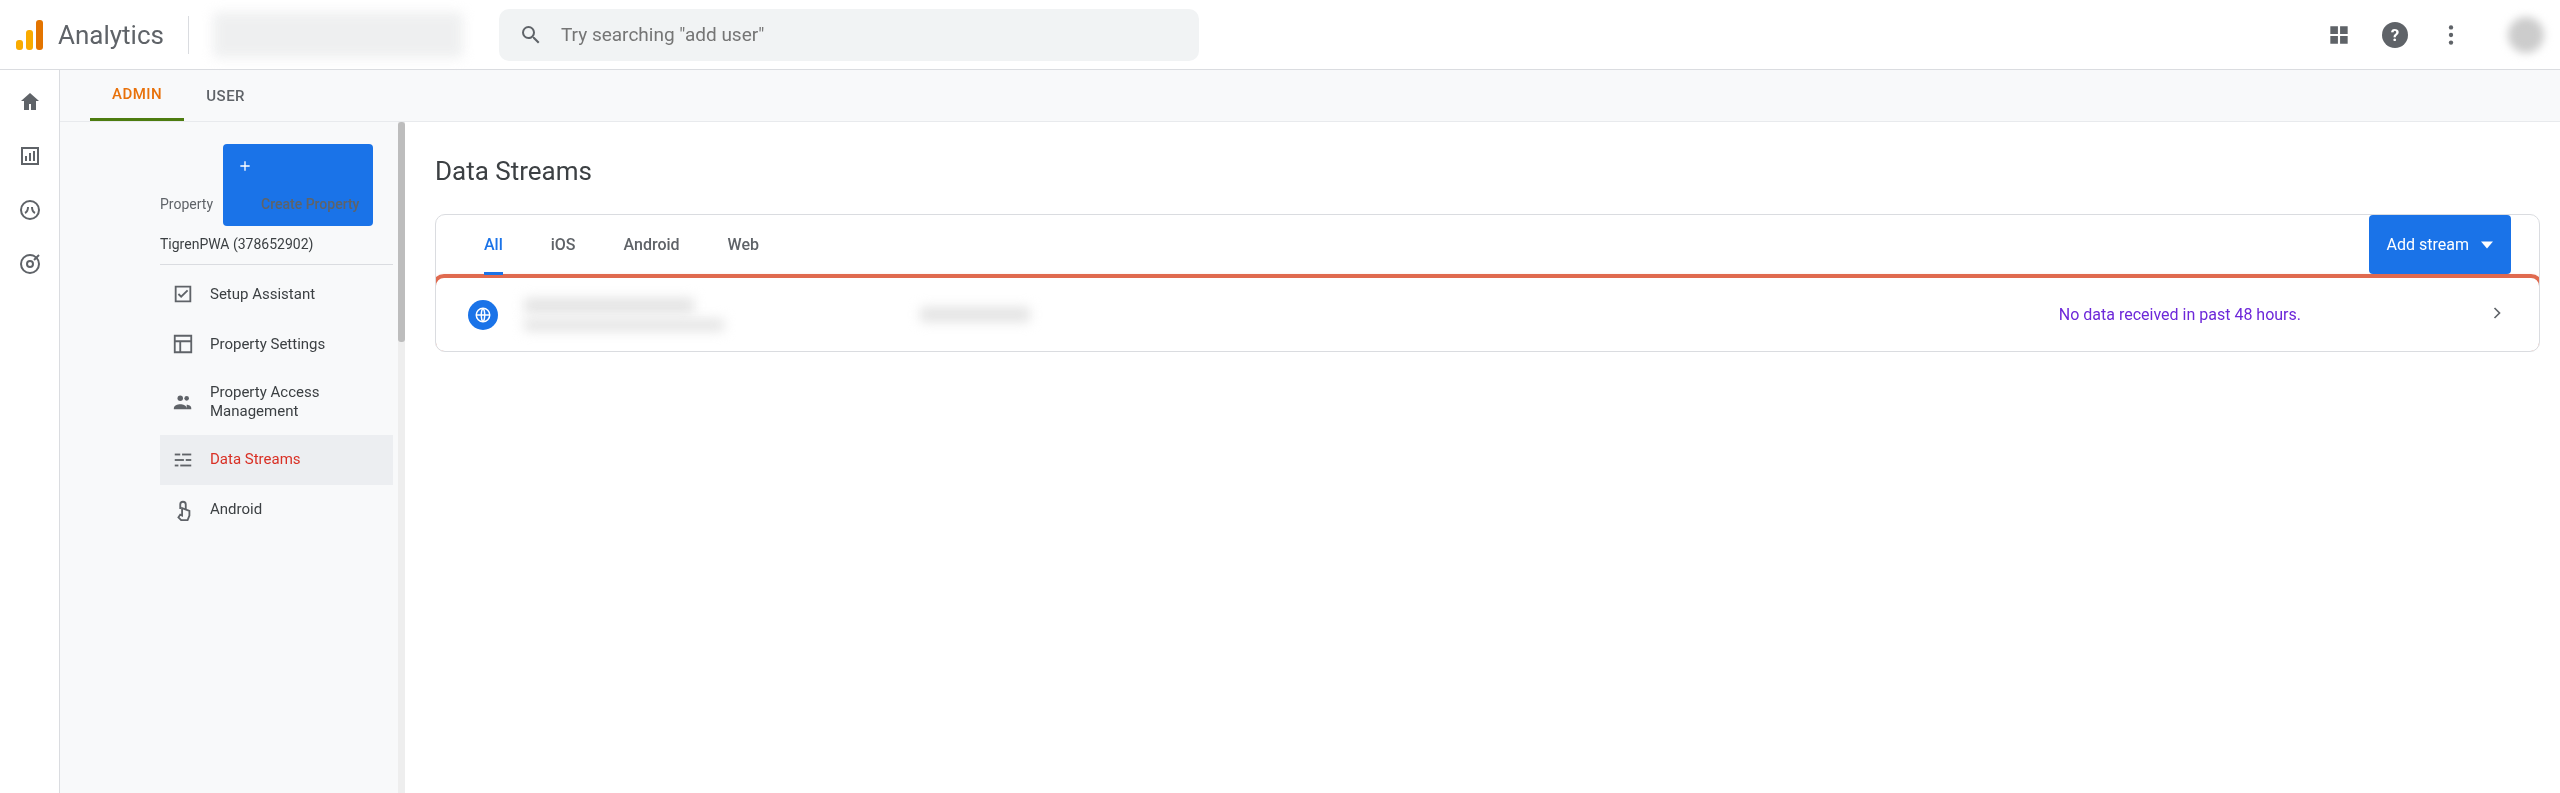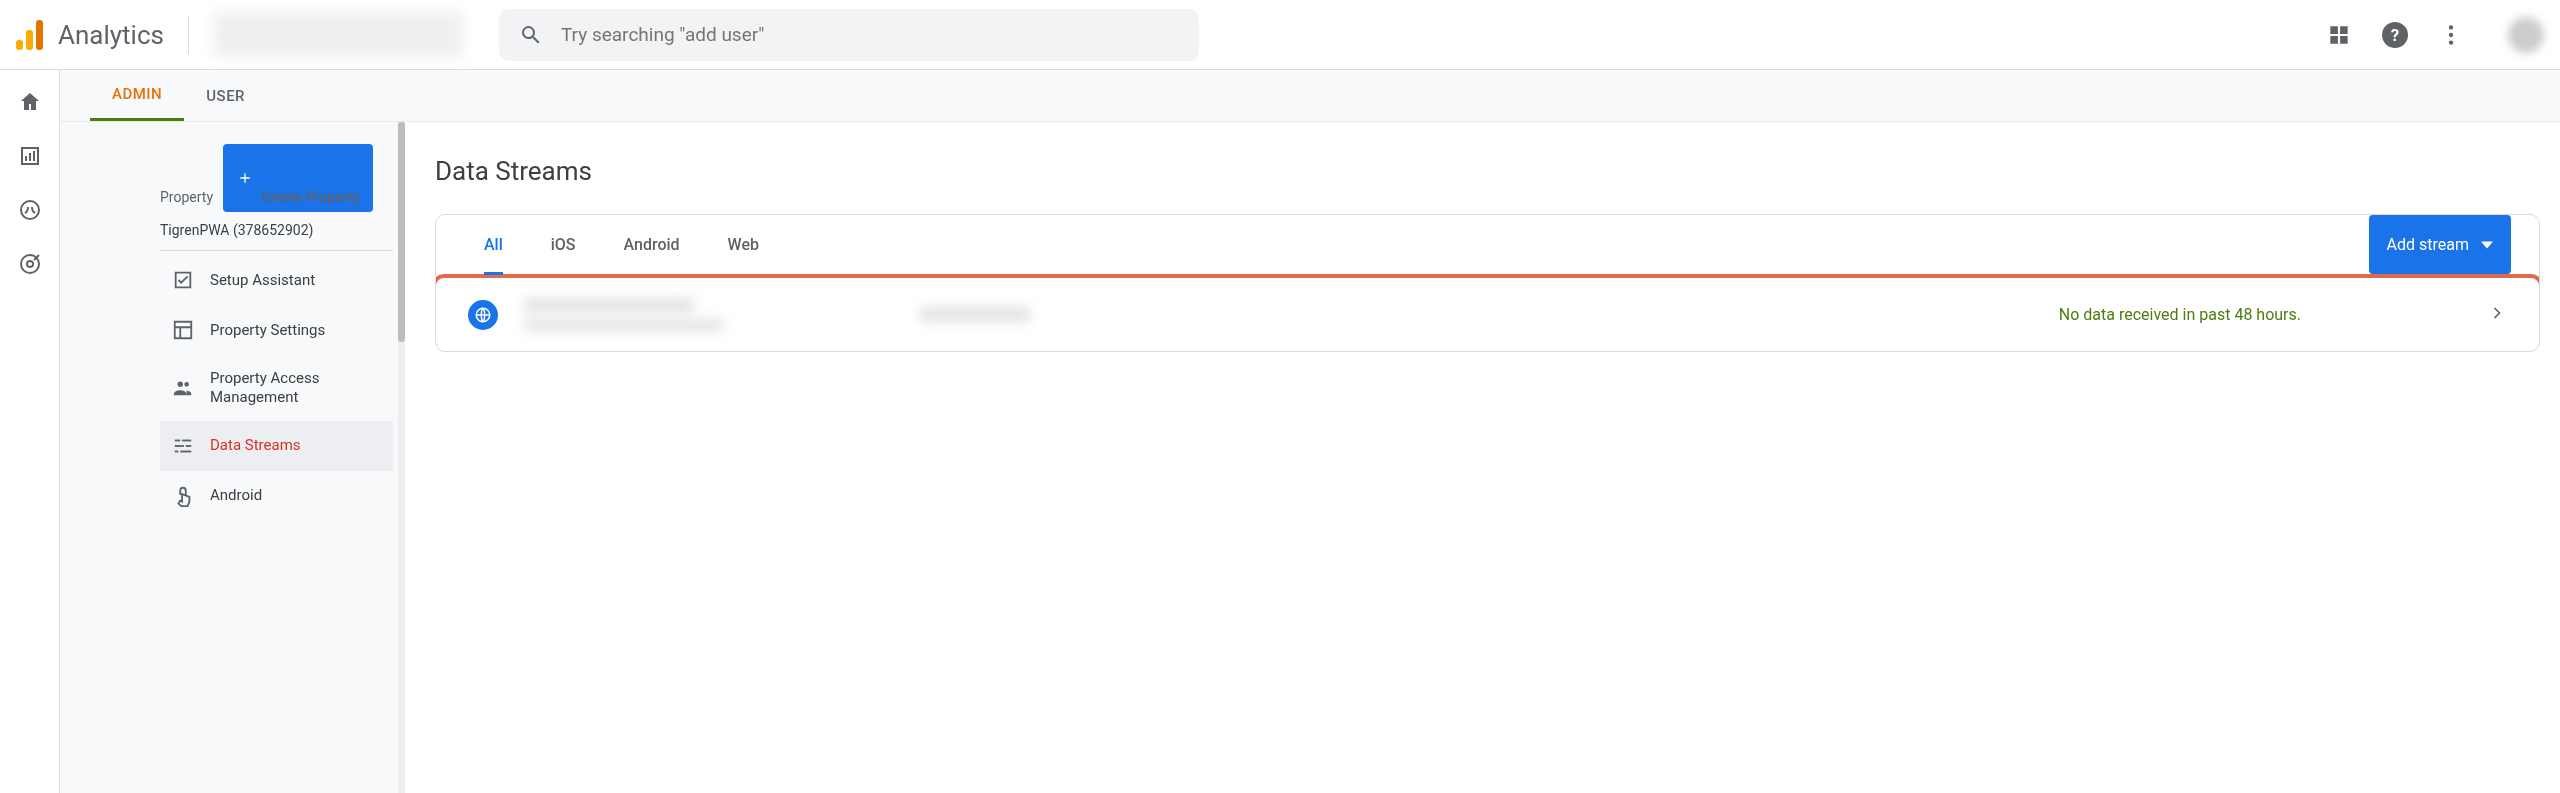--- a/index.html
+++ b/index.html
@@ -57,7 +57,7 @@
 
   .prop-head{display:flex;align-items:center;gap:10px;margin-bottom:10px;}
   .prop-head span{font-size:14px;color:#5f6368;margin-top:38px;}
-  .create-btn{background:#1a73e8;color:#fff;font-size:14px;font-weight:500;border:none;border-radius:4px;padding:7px 14px;display:flex;align-items:center;gap:8px;cursor:pointer;}
+  .create-btn{background:#1a73e8;color:#fff;font-size:14px;font-weight:500;border:none;border-radius:4px;padding:14px 14px;display:flex;align-items:flex-start;gap:8px;cursor:pointer;}
   .create-btn svg{width:16px;height:16px;fill:#fff;}
   .prop-id{font-size:14px;color:#3c4043;padding-bottom:12px;border-bottom:1px solid #dadce0;margin-bottom:4px;}
 

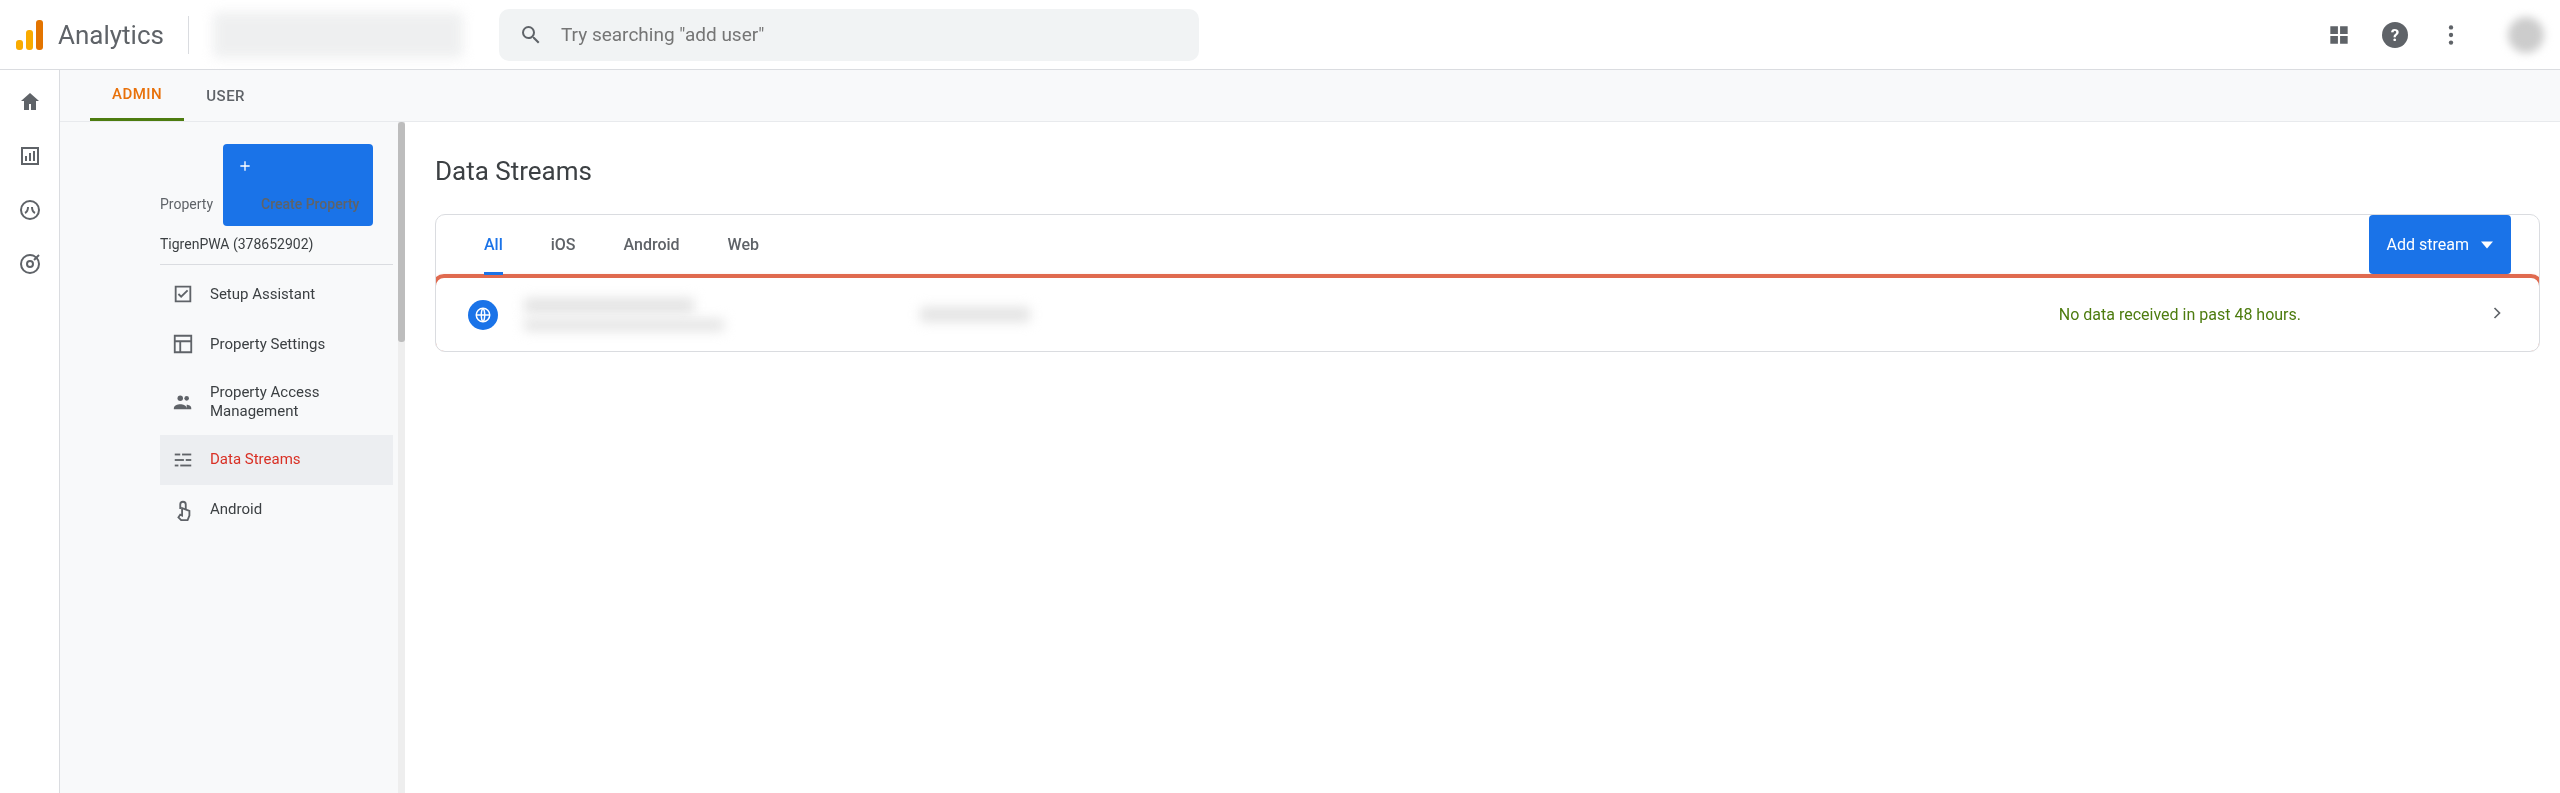--- a/index.html
+++ b/index.html
@@ -87,7 +87,7 @@
   .b1{width:170px;height:15px;margin-bottom:6px;}
   .b2{width:200px;height:12px;}
   .b3{width:110px;height:15px;margin-left:170px;}
-  .stream-status{margin-left:auto;font-size:16px;color:#4d7c0f;}
+  .stream-status{margin-left:auto;font-size:16px;color:#6d28d9;}
   .chev{margin-left:160px;}
   .chev svg{width:20px;height:20px;fill:#5f6368;}
 </style>

